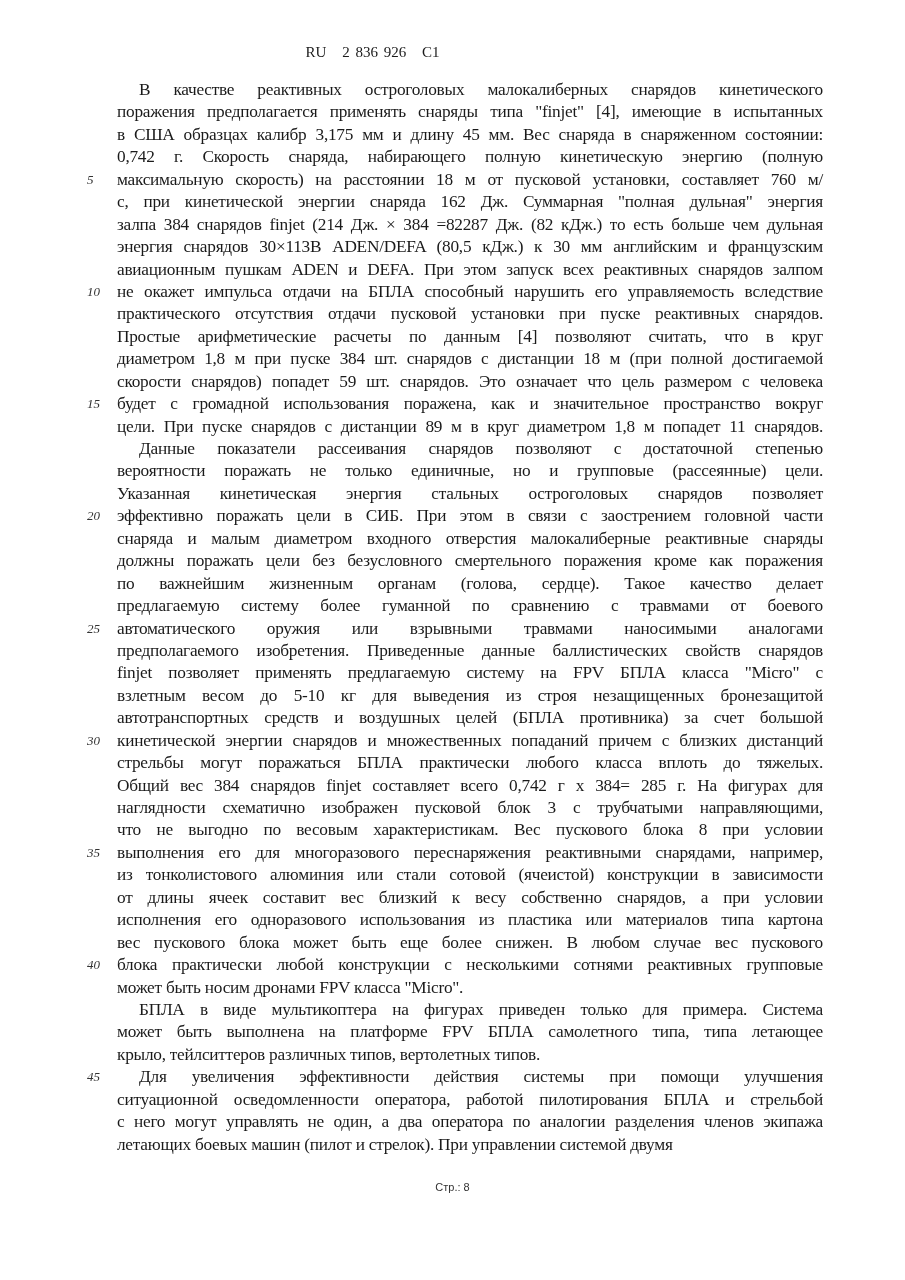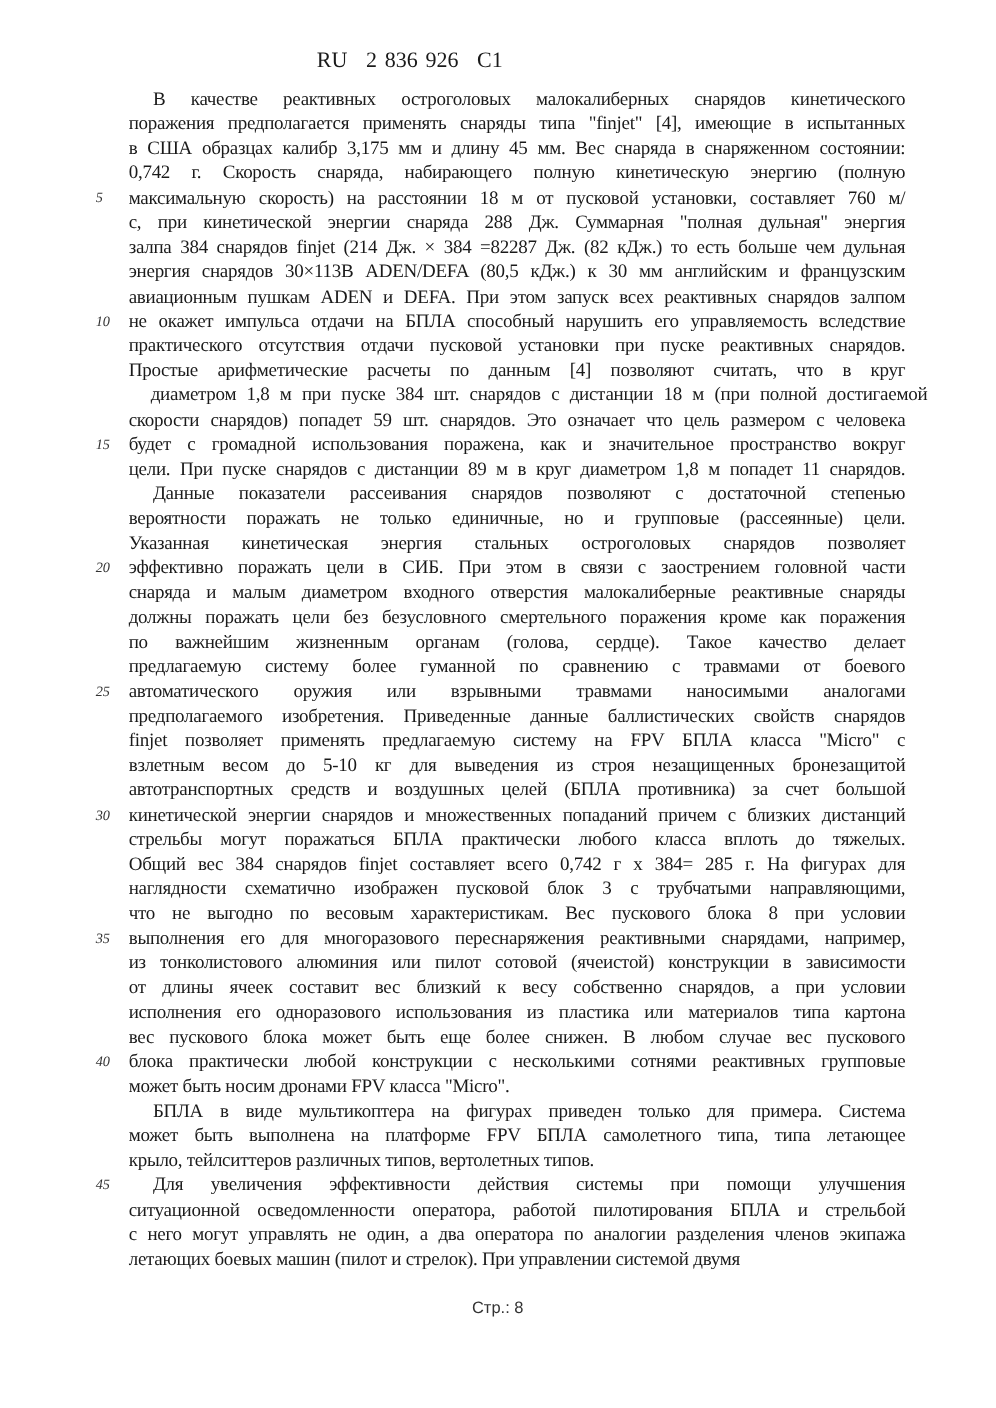--- a/index.html
+++ b/index.html
@@ -21,7 +21,7 @@
     left: 0;
     width: 745px;
     text-align: center;
-    font-size: 20px;
+    font-size: 15px;
     letter-spacing: 0px;
     word-spacing: 2px;
     color: #1a1a1a;

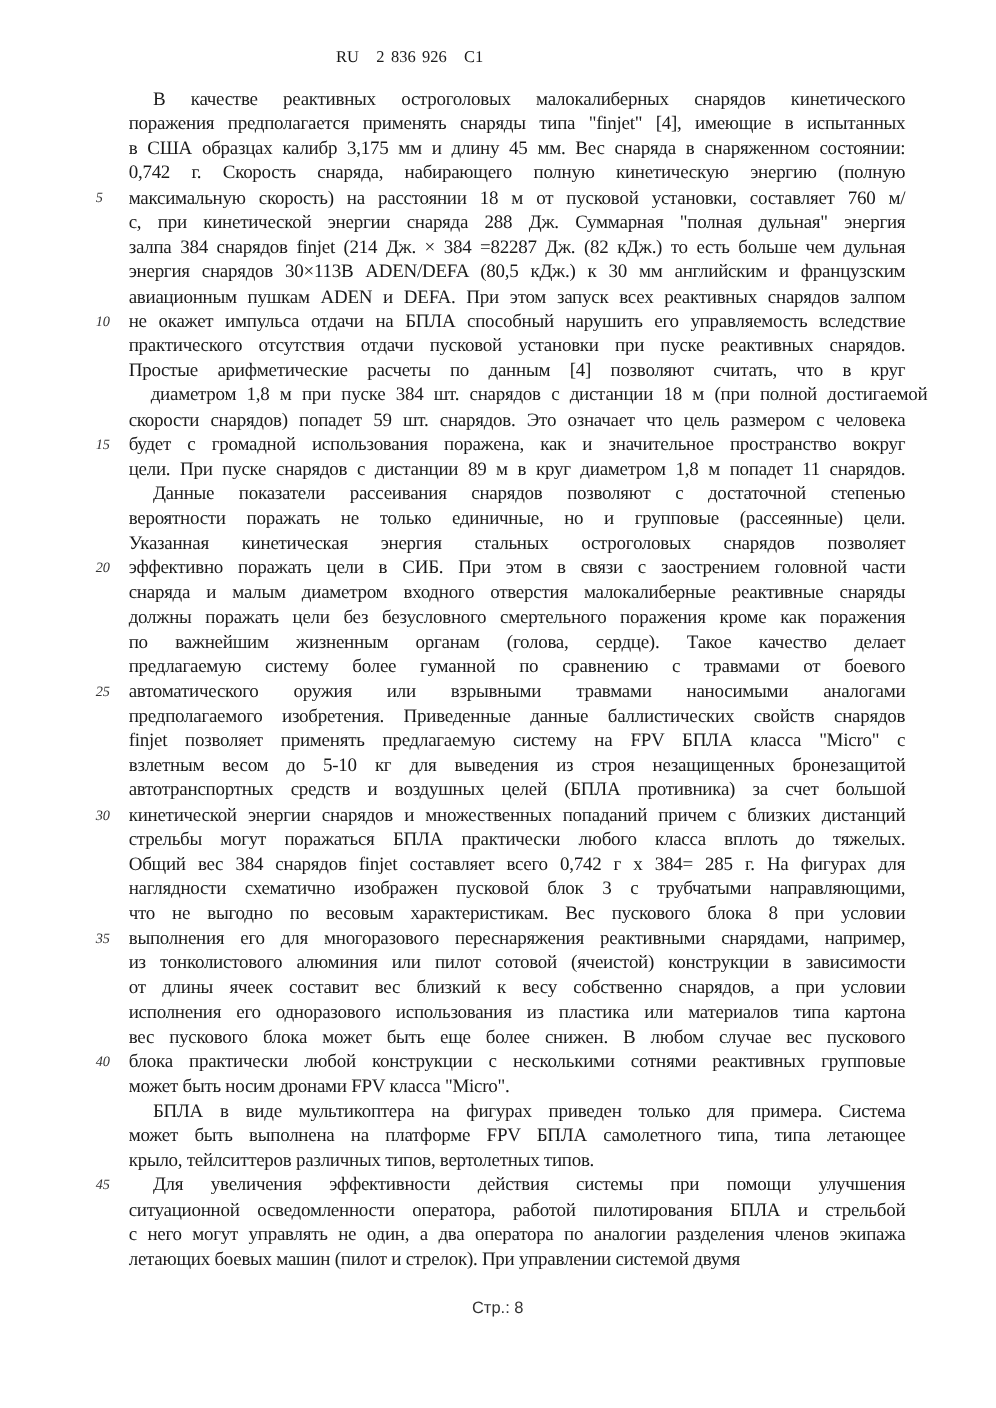--- a/index.html
+++ b/index.html
@@ -104,7 +104,7 @@
       <span class="line-text" style="display: block; width: 100%;">максимальную скорость) на расстоянии 18 м от пусковой установки, составляет 760 м/</span>
     </div>
     <div class="line">
-      <span class="line-text" style="display: block; width: 100%;">с, при кинетической энергии снаряда 288 Дж. Суммарная "полная дульная" энергия</span>
+      <span class="line-text" style="display: block; width: 100%;">с, при кинетической энергии снаряда 162 Дж. Суммарная "полная дульная" энергия</span>
     </div>
     <div class="line">
       <span class="line-text" style="display: block; width: 100%;">залпа 384 снарядов finjet (214 Дж. × 384 =82287 Дж. (82 кДж.) то есть больше чем дульная</span>

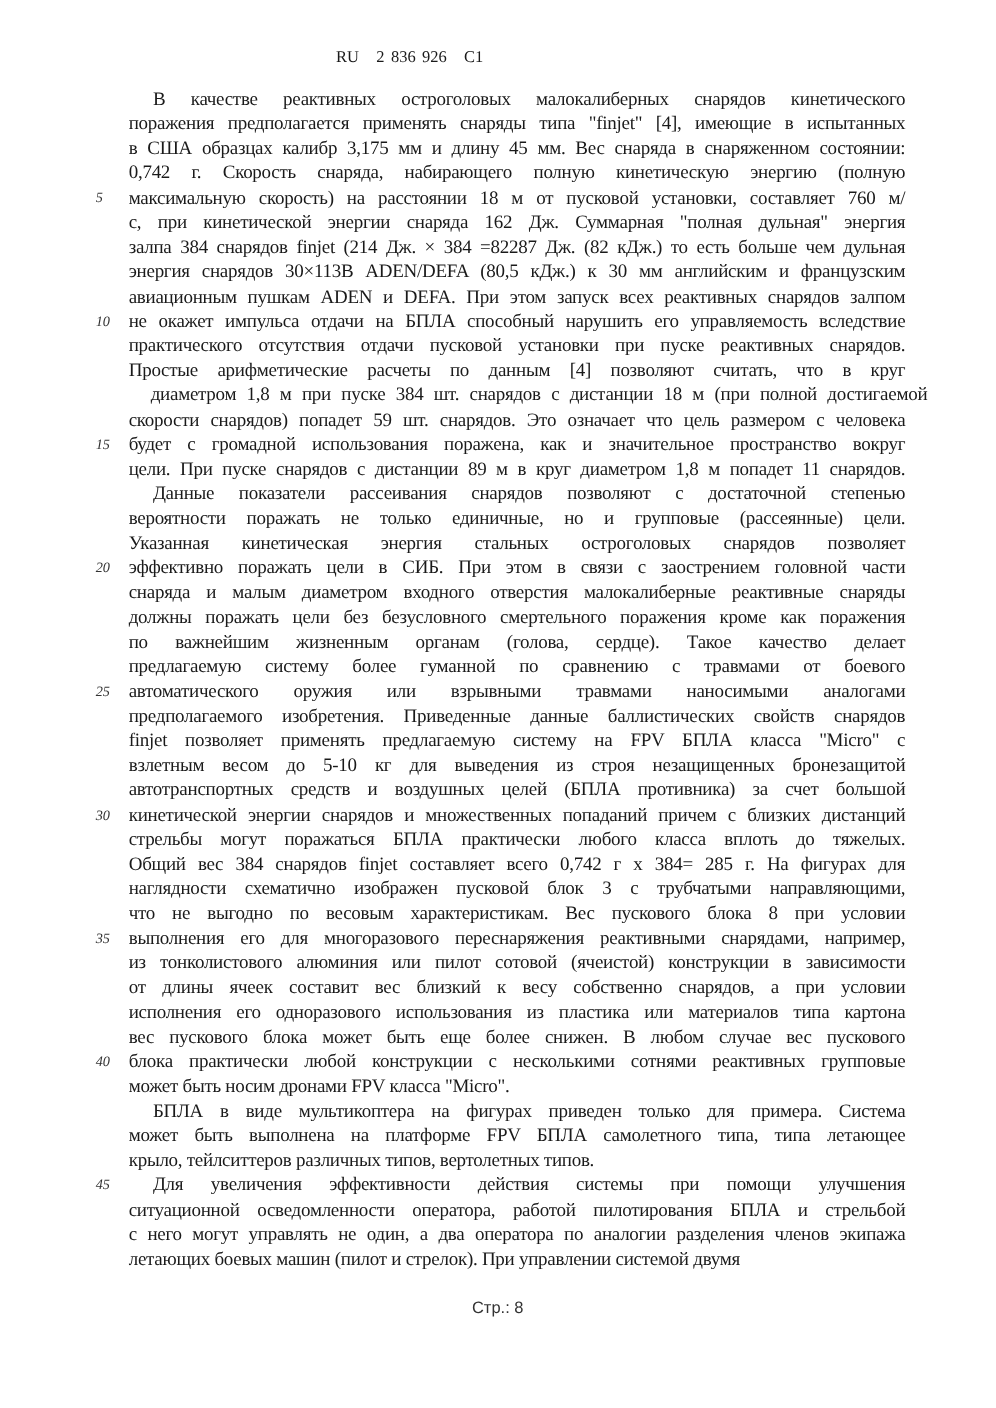--- a/index.html
+++ b/index.html
@@ -126,7 +126,7 @@
       <span class="line-text" style="display: block; width: 100%;">Простые арифметические расчеты по данным [4] позволяют считать, что в круг</span>
     </div>
     <div class="line">
-      <span class="line-text" style="display: block; width: 100%; margin-left: 20px;">диаметром 1,8 м при пуске 384 шт. снарядов с дистанции 18 м (при полной достигаемой</span>
+      <span class="line-text" style="display: block; width: 100%;">диаметром 1,8 м при пуске 384 шт. снарядов с дистанции 18 м (при полной достигаемой</span>
     </div>
     <div class="line">
       <span class="line-text" style="display: block; width: 100%;">скорости снарядов) попадет 59 шт. снарядов. Это означает что цель размером с человека</span>

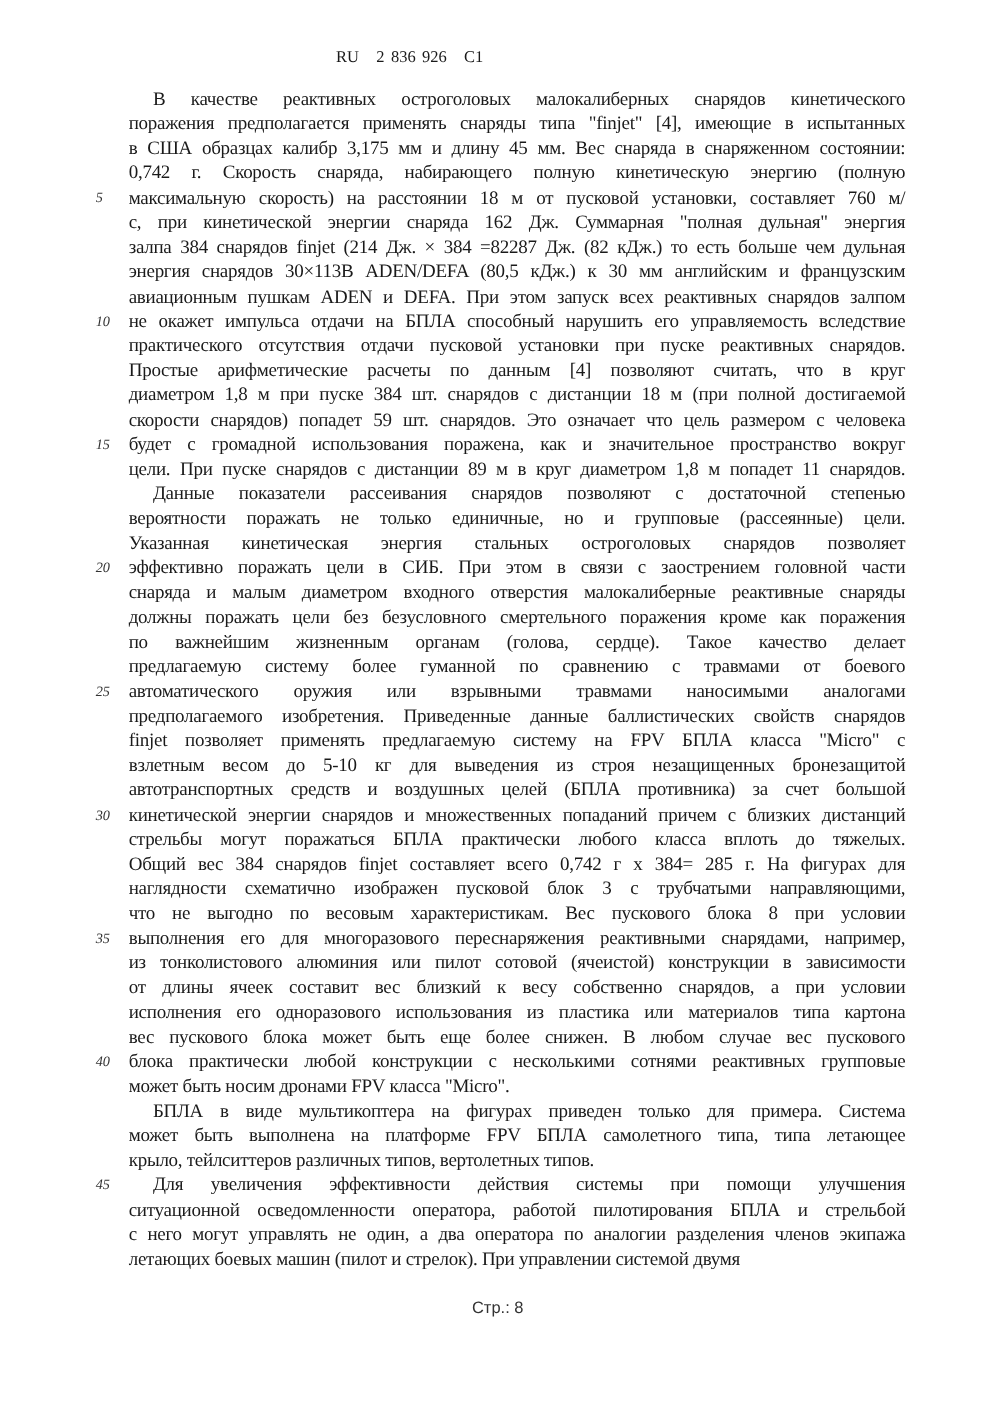--- a/index.html
+++ b/index.html
@@ -200,7 +200,7 @@
       <span class="line-text" style="display: block; width: 100%;">выполнения его для многоразового переснаряжения реактивными снарядами, например,</span>
     </div>
     <div class="line">
-      <span class="line-text" style="display: block; width: 100%;">из тонколистового алюминия или пилот сотовой (ячеистой) конструкции в зависимости</span>
+      <span class="line-text" style="display: block; width: 100%;">из тонколистового алюминия или стали сотовой (ячеистой) конструкции в зависимости</span>
     </div>
     <div class="line">
       <span class="line-text" style="display: block; width: 100%;">от длины ячеек составит вес близкий к весу собственно снарядов, а при условии</span>

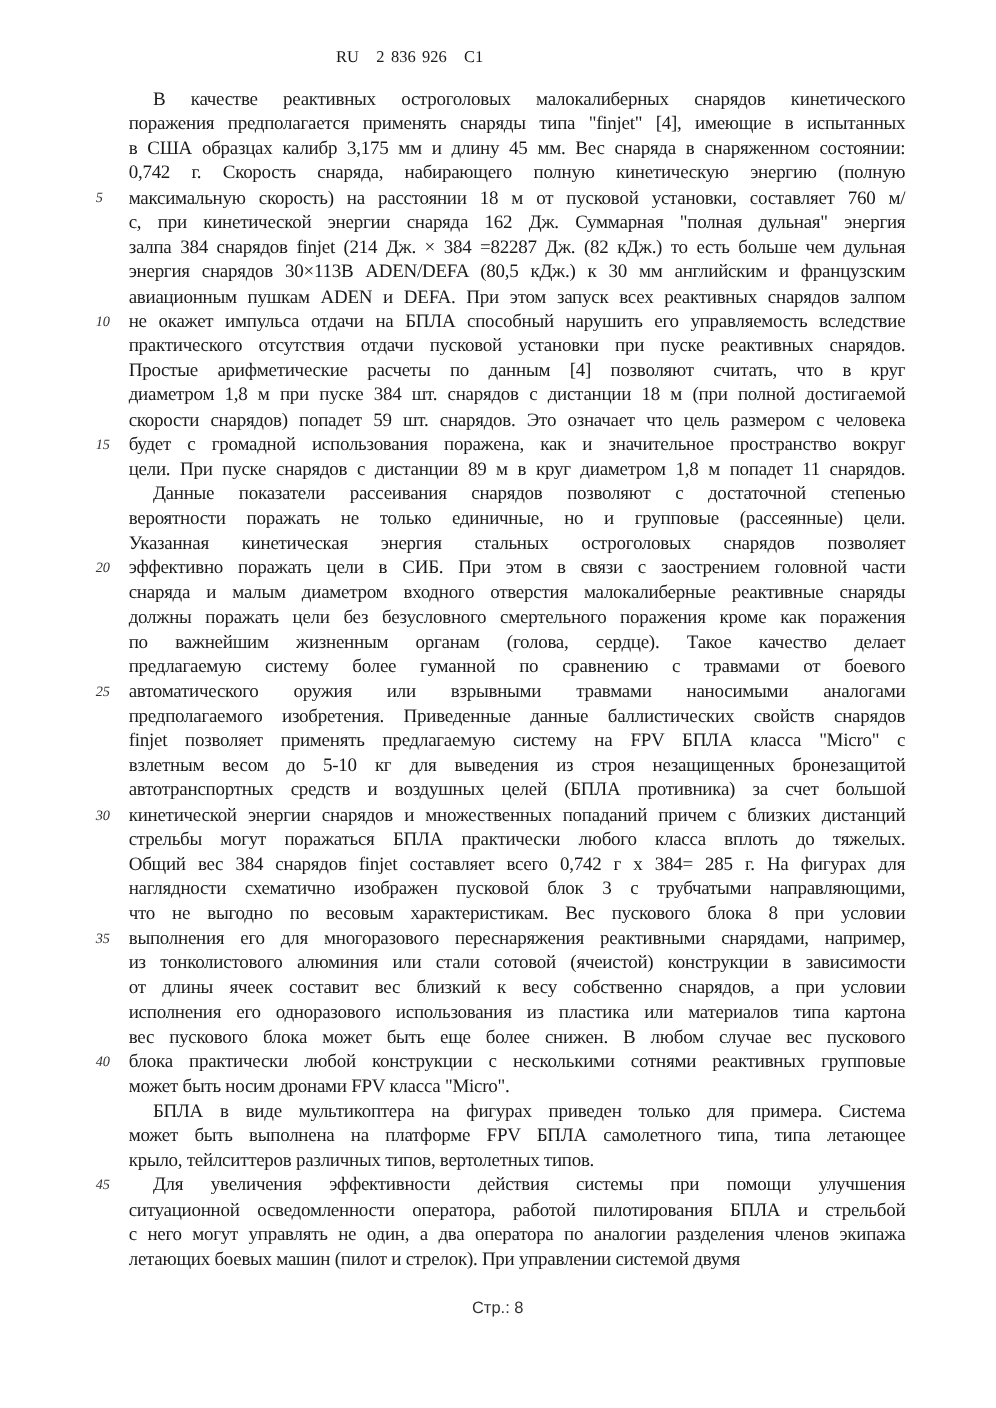--- a/index.html
+++ b/index.html
@@ -73,7 +73,7 @@
     width: 905px;
     text-align: center;
     font-family: "Liberation Sans", "DejaVu Sans", sans-serif;
-    font-size: 15px;
+    font-size: 11px;
     color: #333;
   }
 </style>

